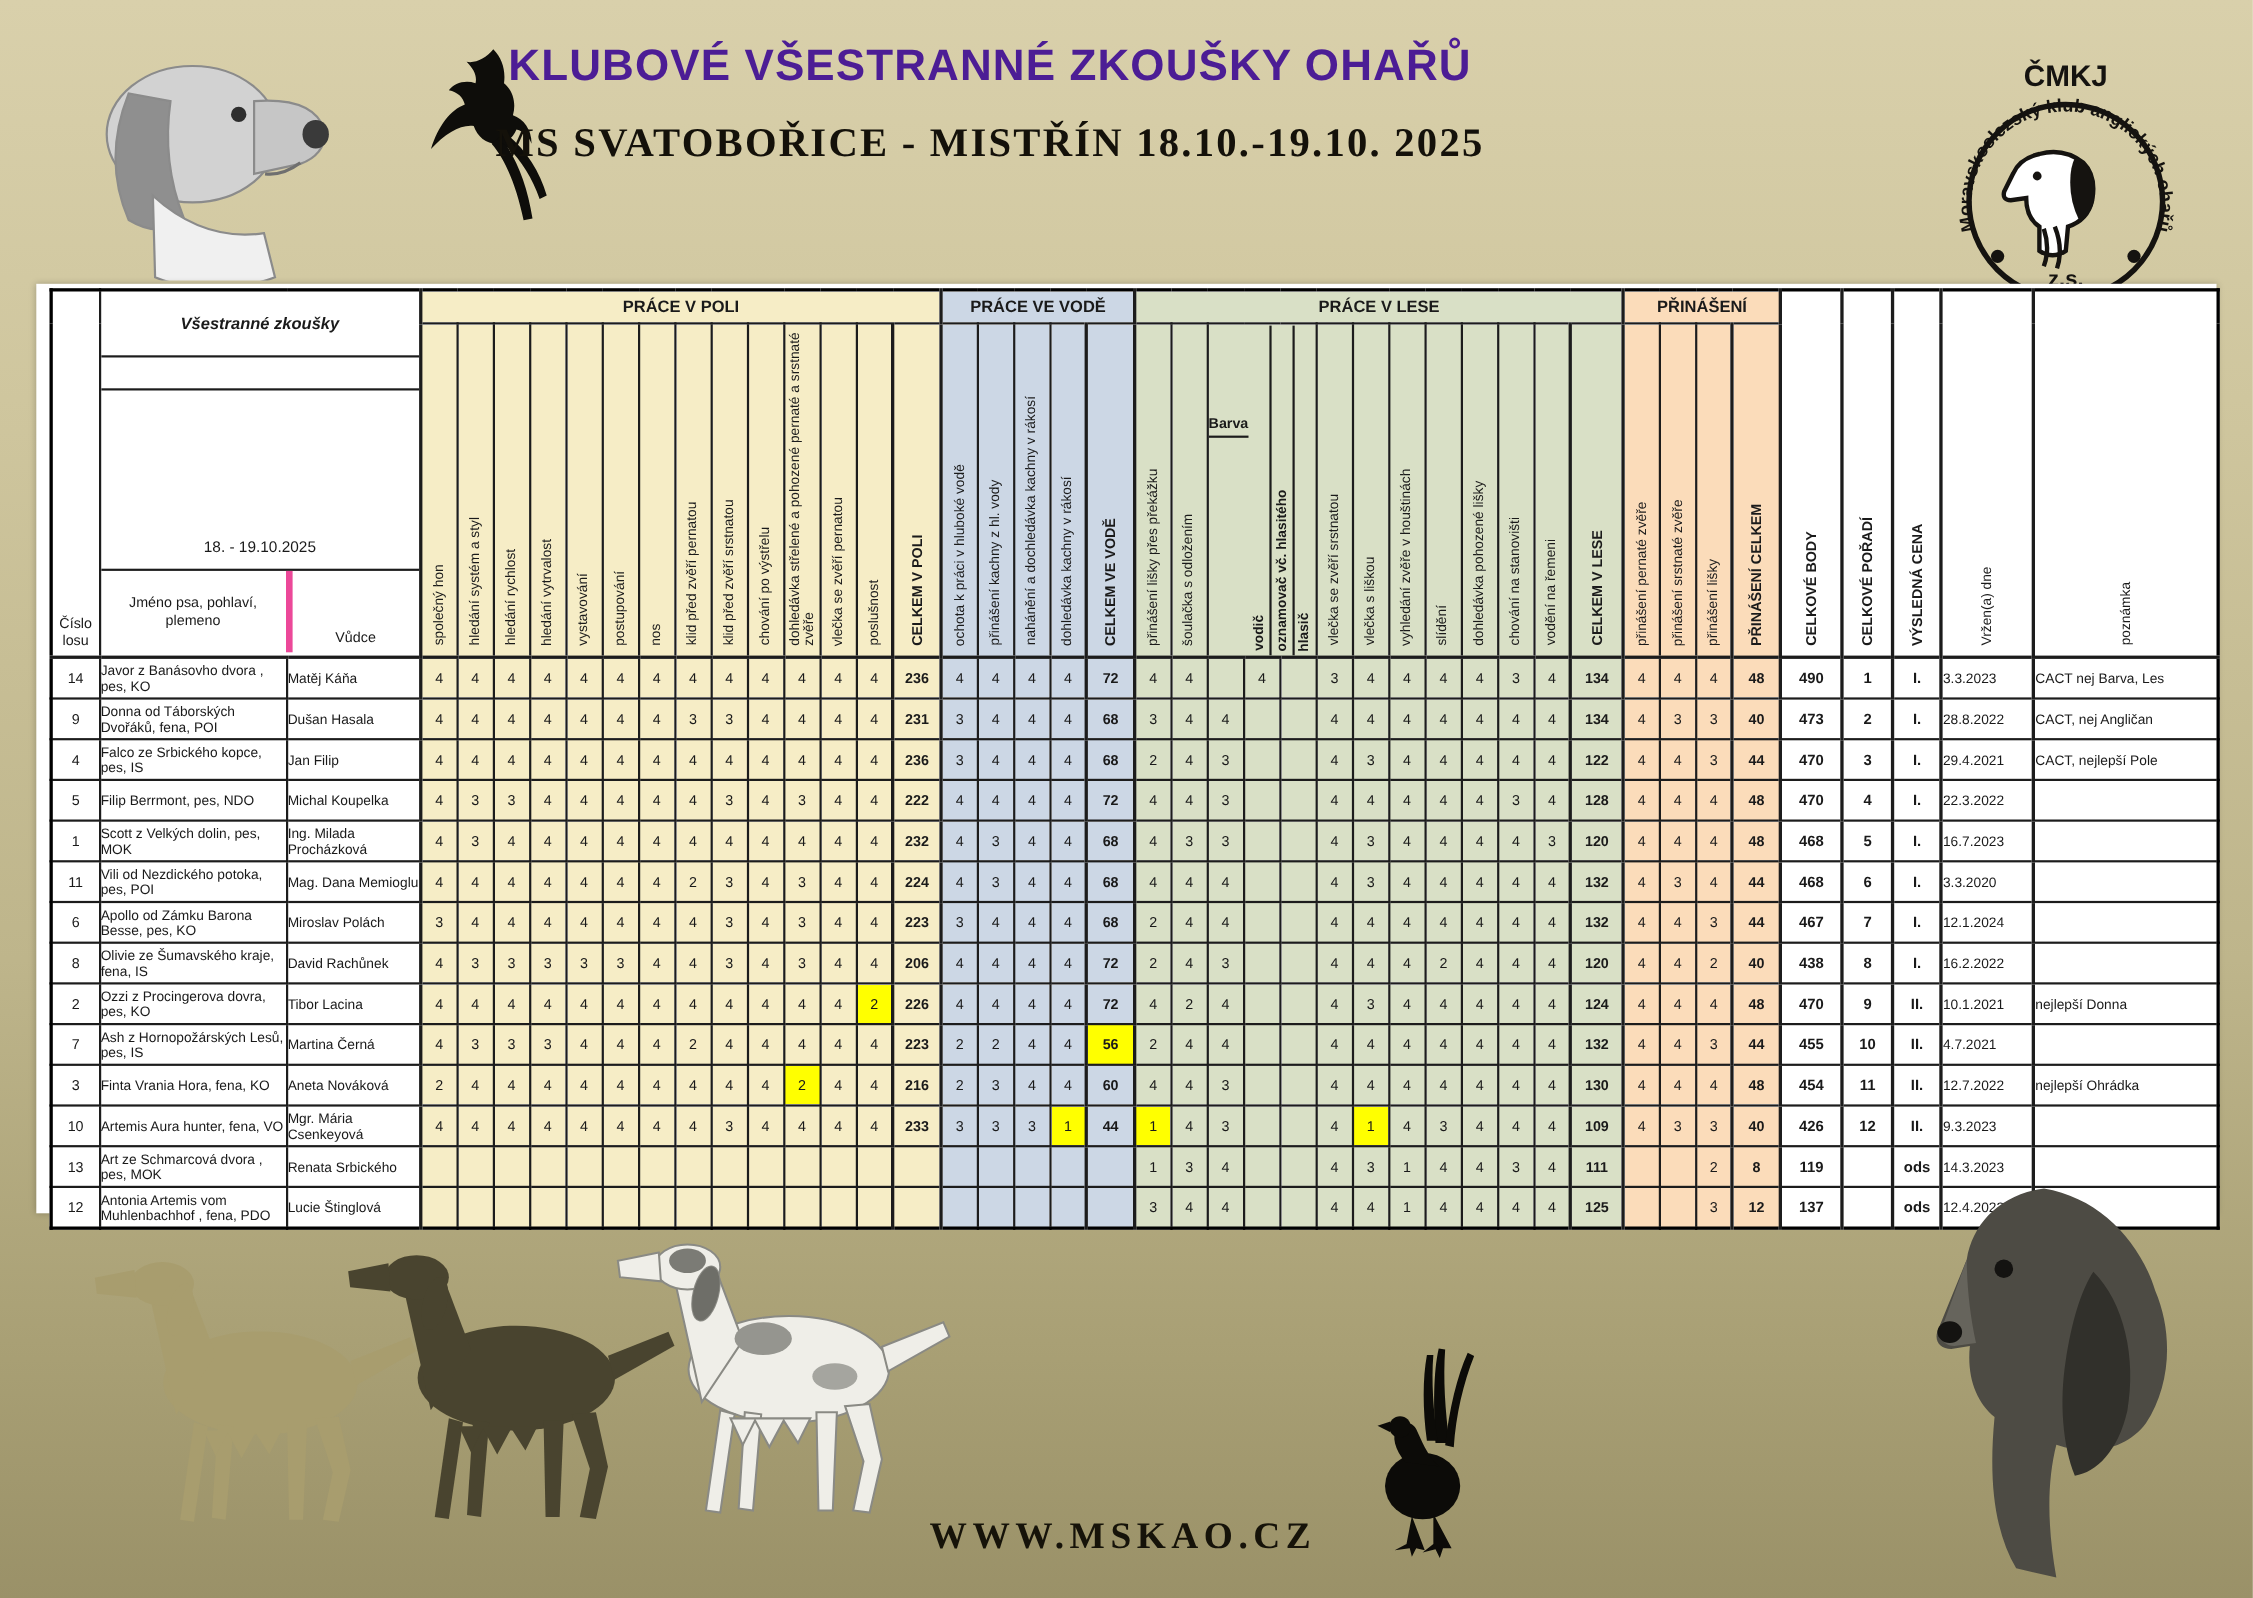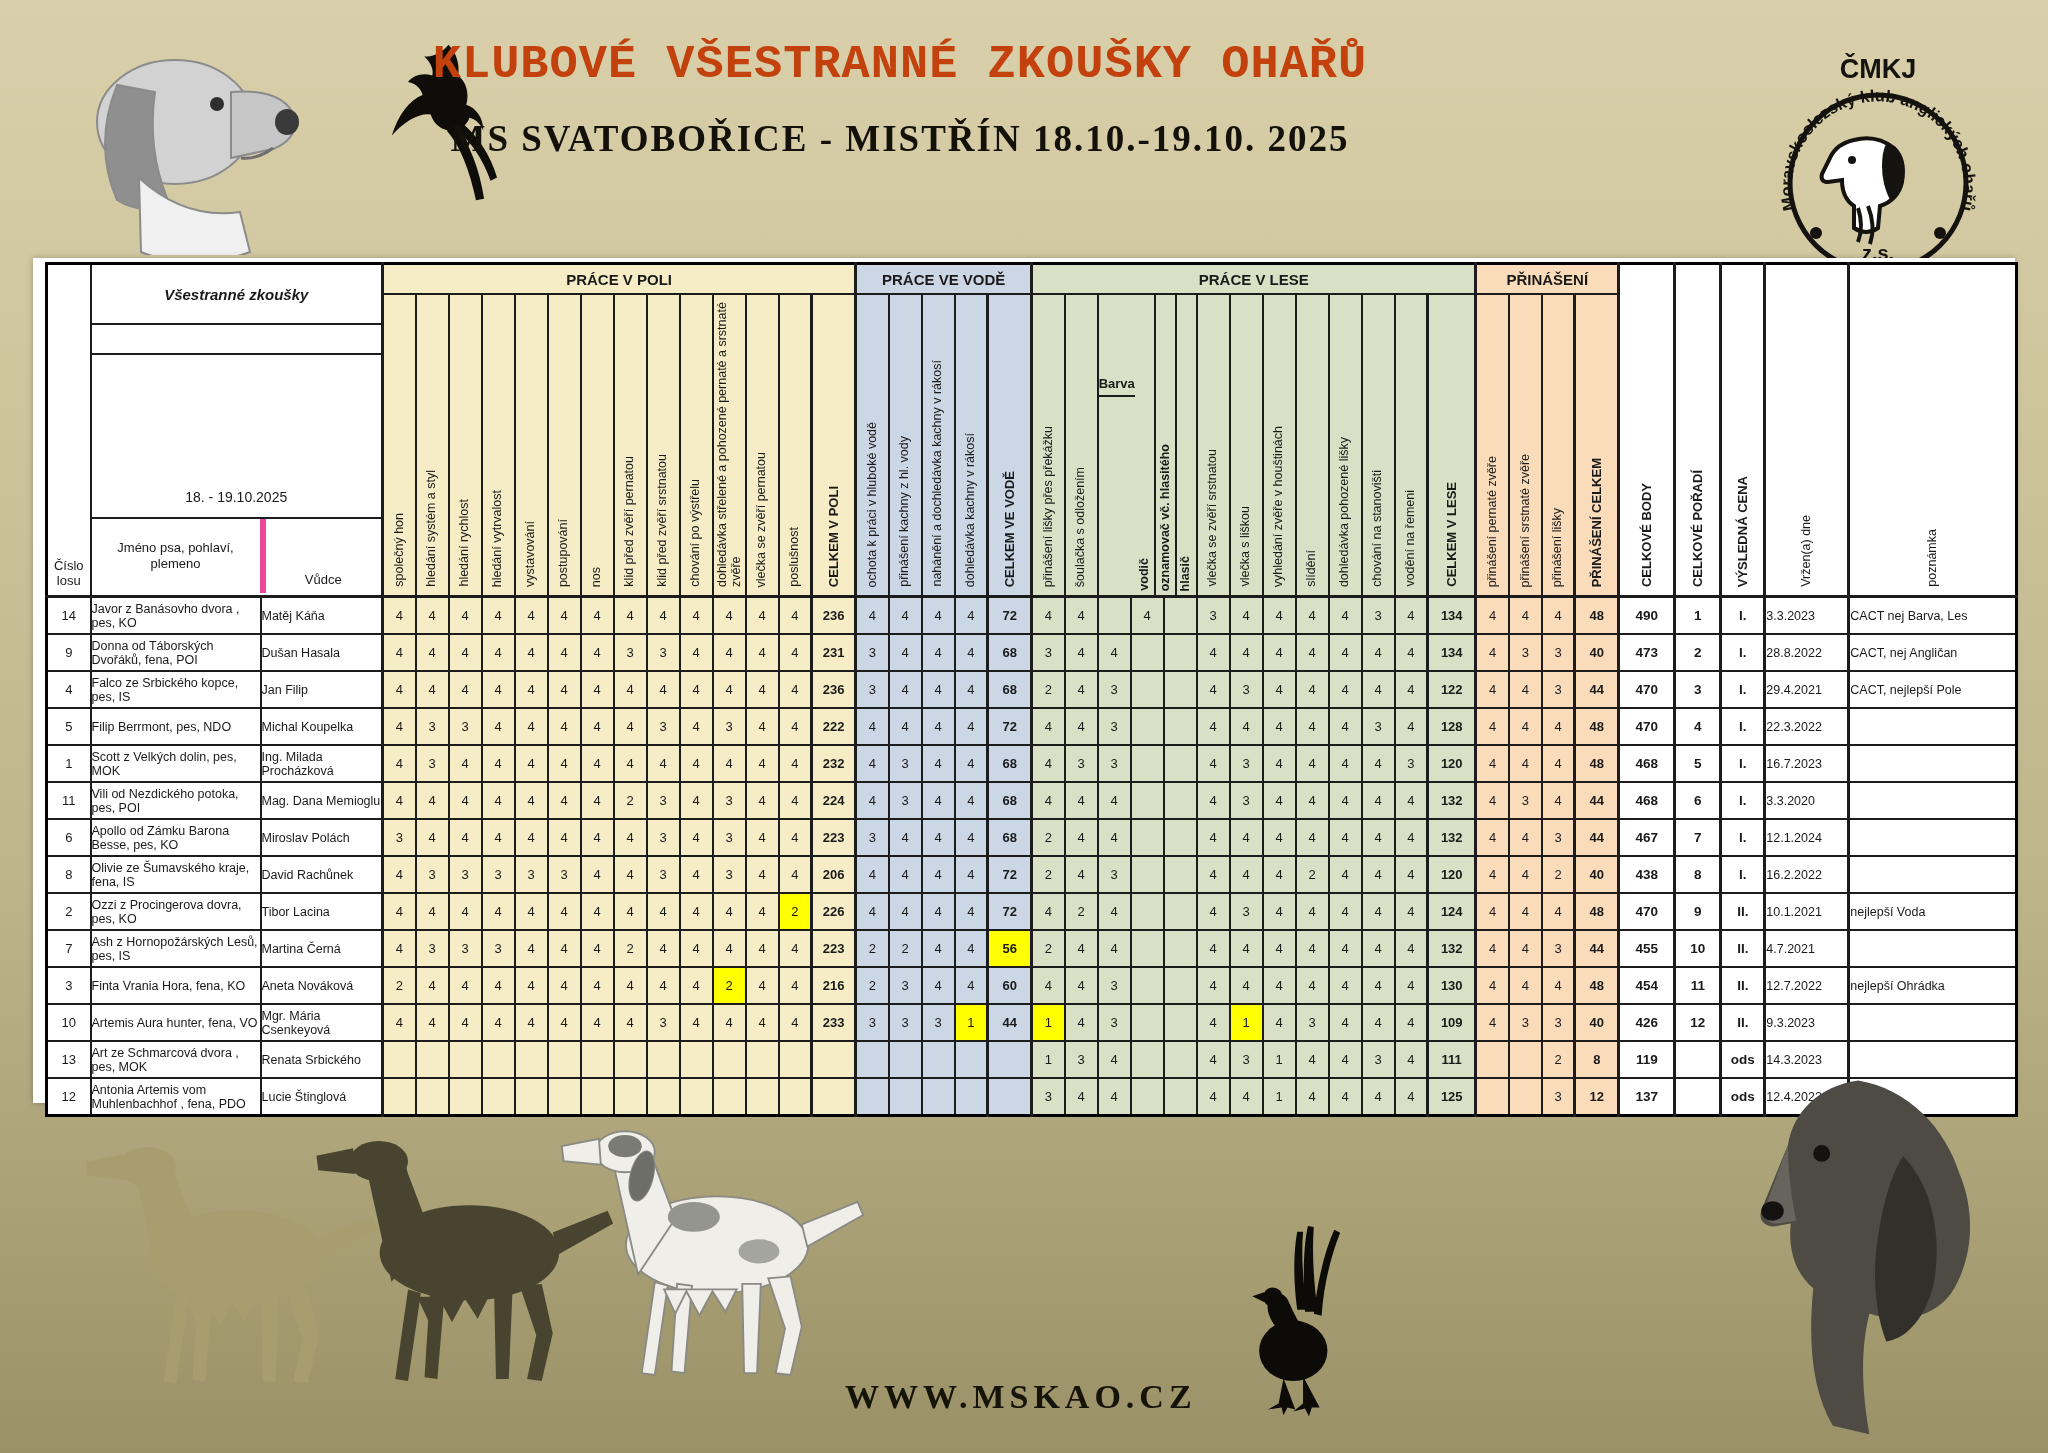--- a/index.html
+++ b/index.html
@@ -10,7 +10,7 @@
   }
   
   .header-center{position:absolute;left:420px;top:38px;width:960px;text-align:center;}
-  .main-title{font-family:Liberation Mono, monospace;font-size:47px;letter-spacing:1px;color:#c2410c;font-weight:600;white-space:nowrap;}
+  .main-title{font-family:Liberation Sans, sans-serif;font-size:40px;letter-spacing:1px;color:#4c1d95;font-weight:600;white-space:nowrap;}
   .sub-title{font-family:"DejaVu Serif",serif;font-style:italic;font-size:35px;color:#14110a;margin-top:22px;}
   .event-line{font-family:"Liberation Serif",serif;font-size:37px;font-weight:700;letter-spacing:2px;color:#14110a;margin-top:26px;white-space:nowrap;}
   .decor{position:absolute;}

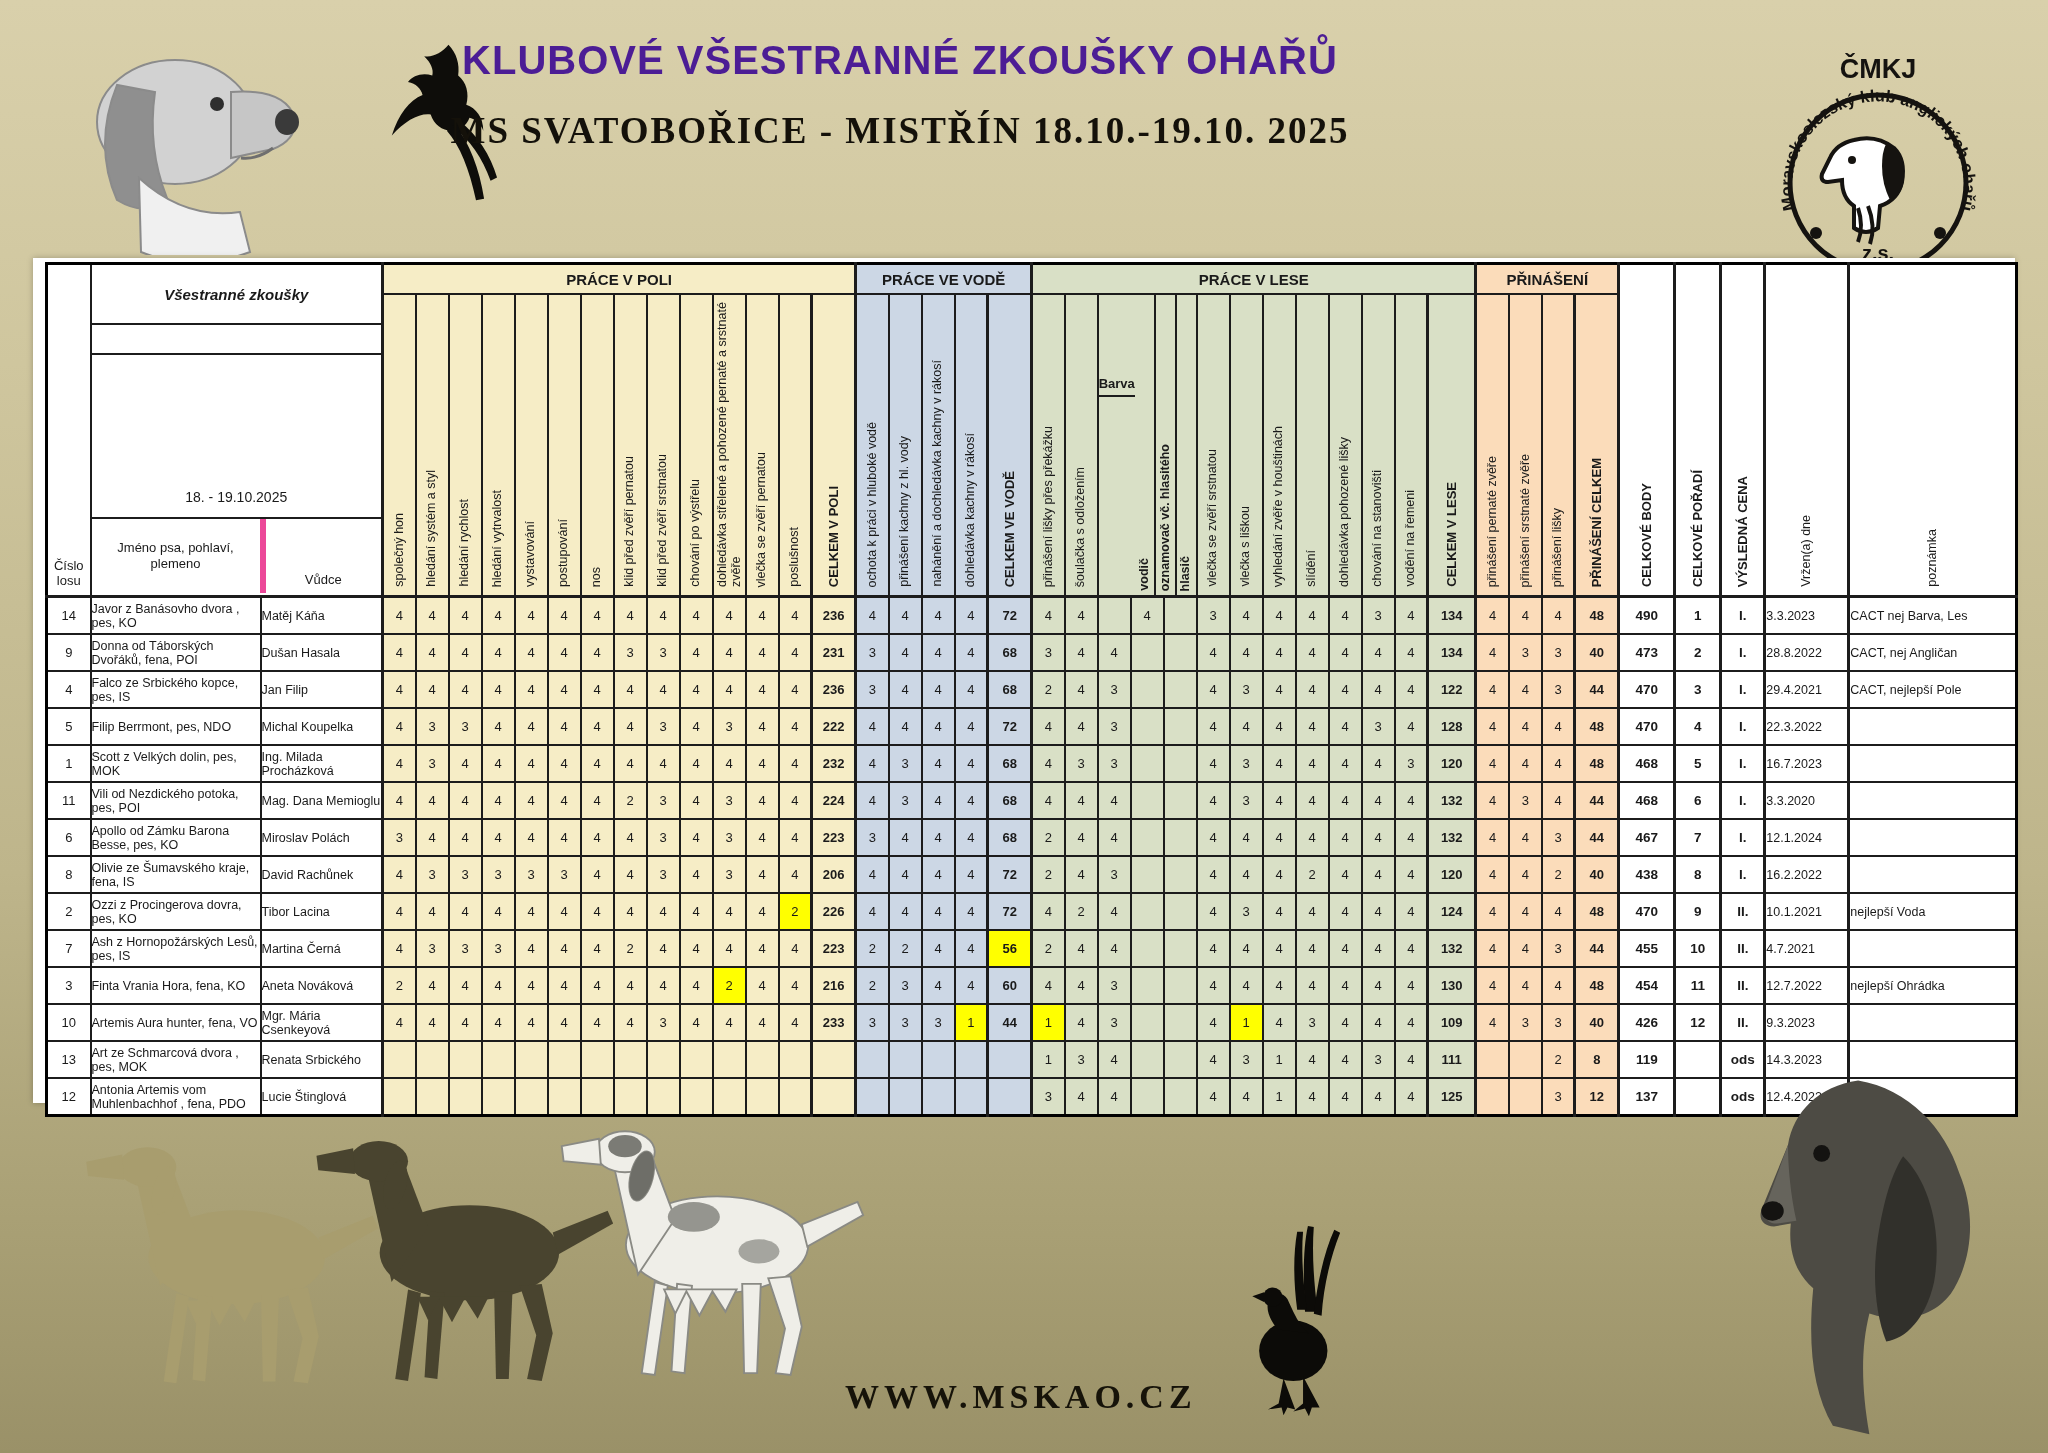--- a/index.html
+++ b/index.html
@@ -646,7 +646,7 @@
           <td class="big bl3">9</td>
           <td class="big bl3">II.</td>
           <td class="tvrzen bl3">10.1.2021</td>
-          <td class="tpozn bl3">nejlepší Voda</td>
+          <td class="tpozn bl3">nejlepší Donna</td>
         </tr>
         <tr>
           <td>7</td>

